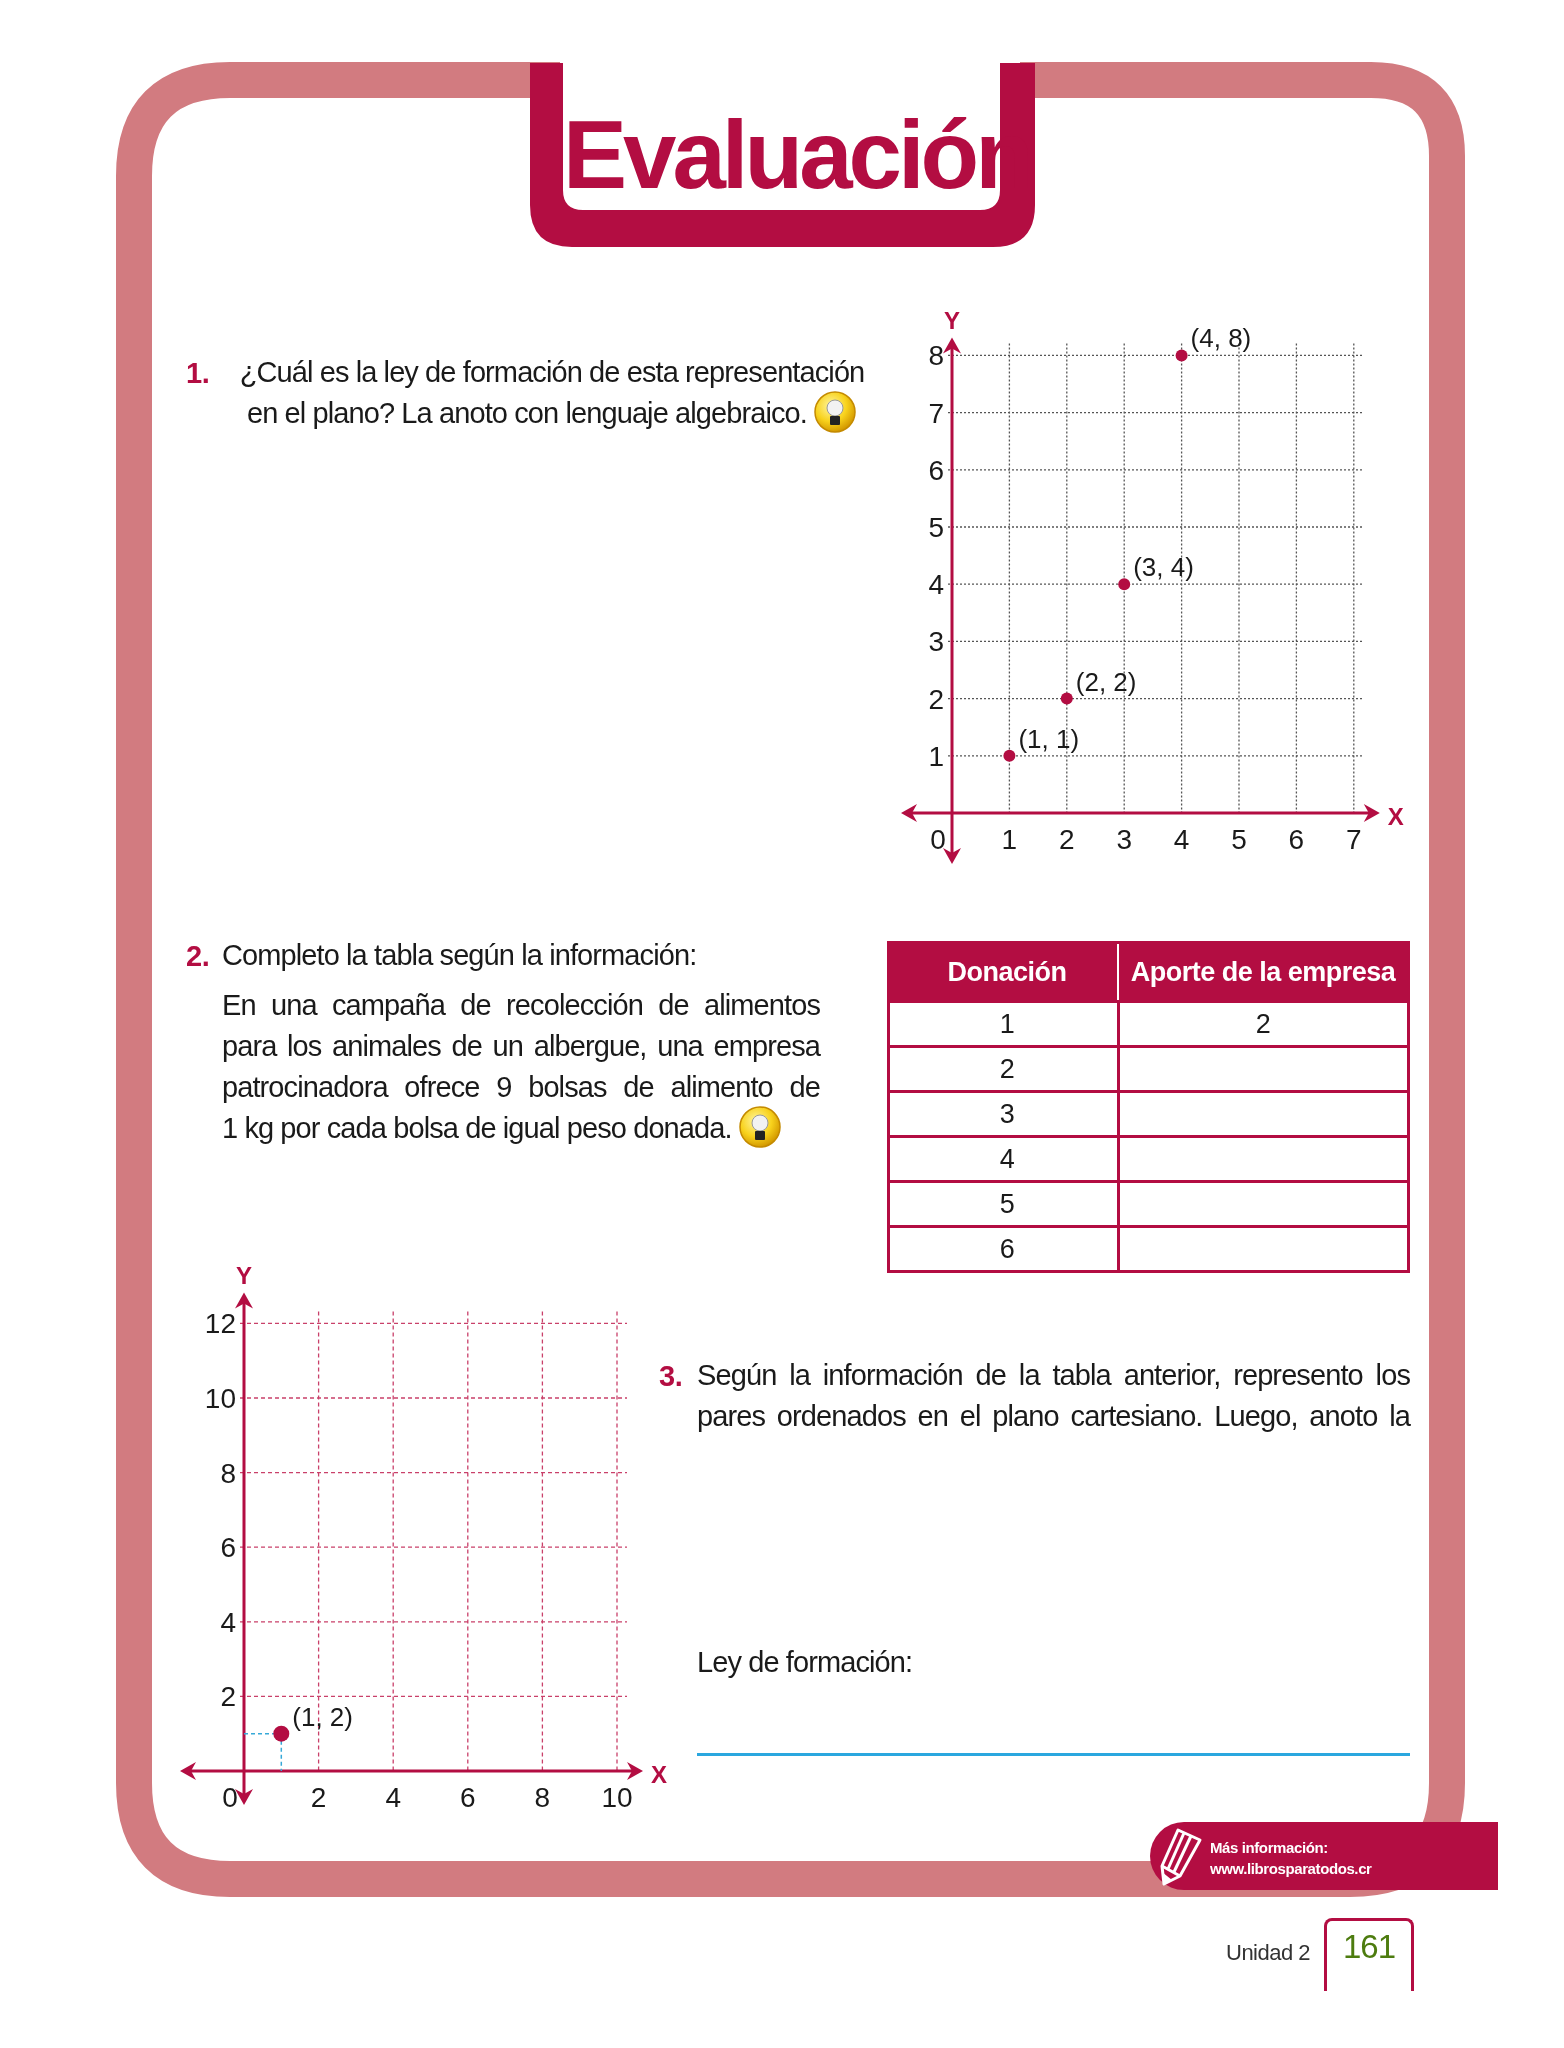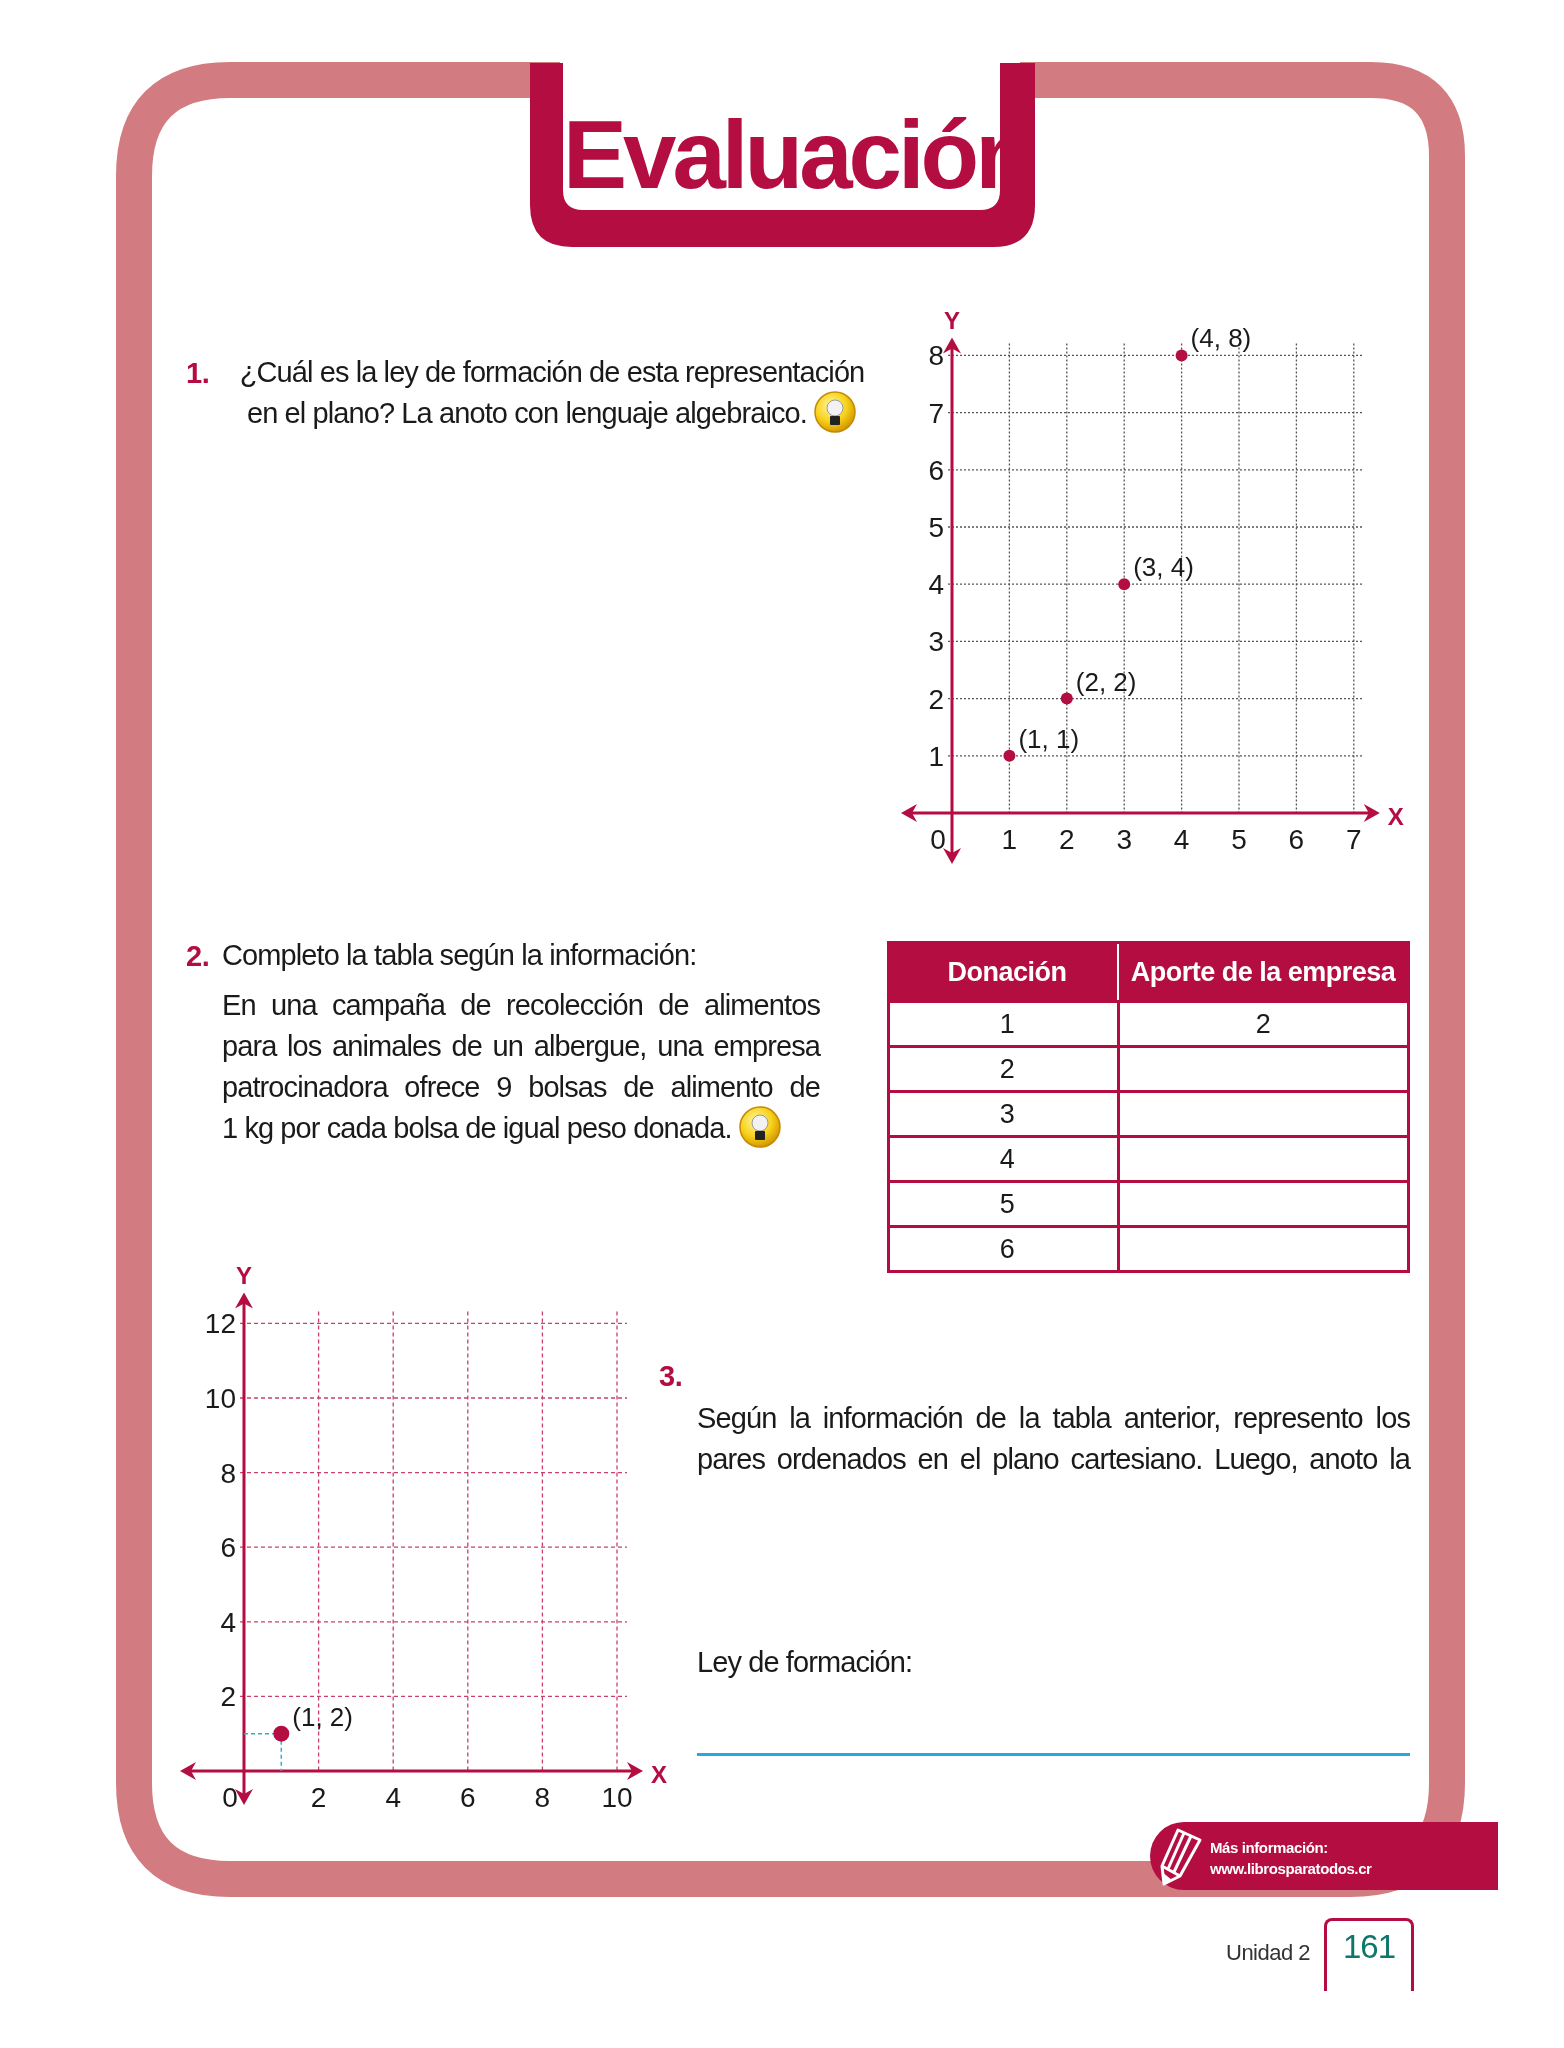--- a/index.html
+++ b/index.html
@@ -202,7 +202,7 @@
 
 <div class="qnum" style="left:659px; top:1360px;">3.</div>
 <div class="qtext" style="left:697px; top:1355px; width:713px;">
-  <div style="text-align:justify; text-align-last:justify;margin-top:43px;">Según la información de la tabla anterior, represento los</div>
+  <div style="text-align:justify; text-align-last:justify;">Según la información de la tabla anterior, represento los</div>
   <div style="text-align:justify; text-align-last:justify;">pares ordenados en el plano cartesiano. Luego, anoto la</div>
 </div>
 

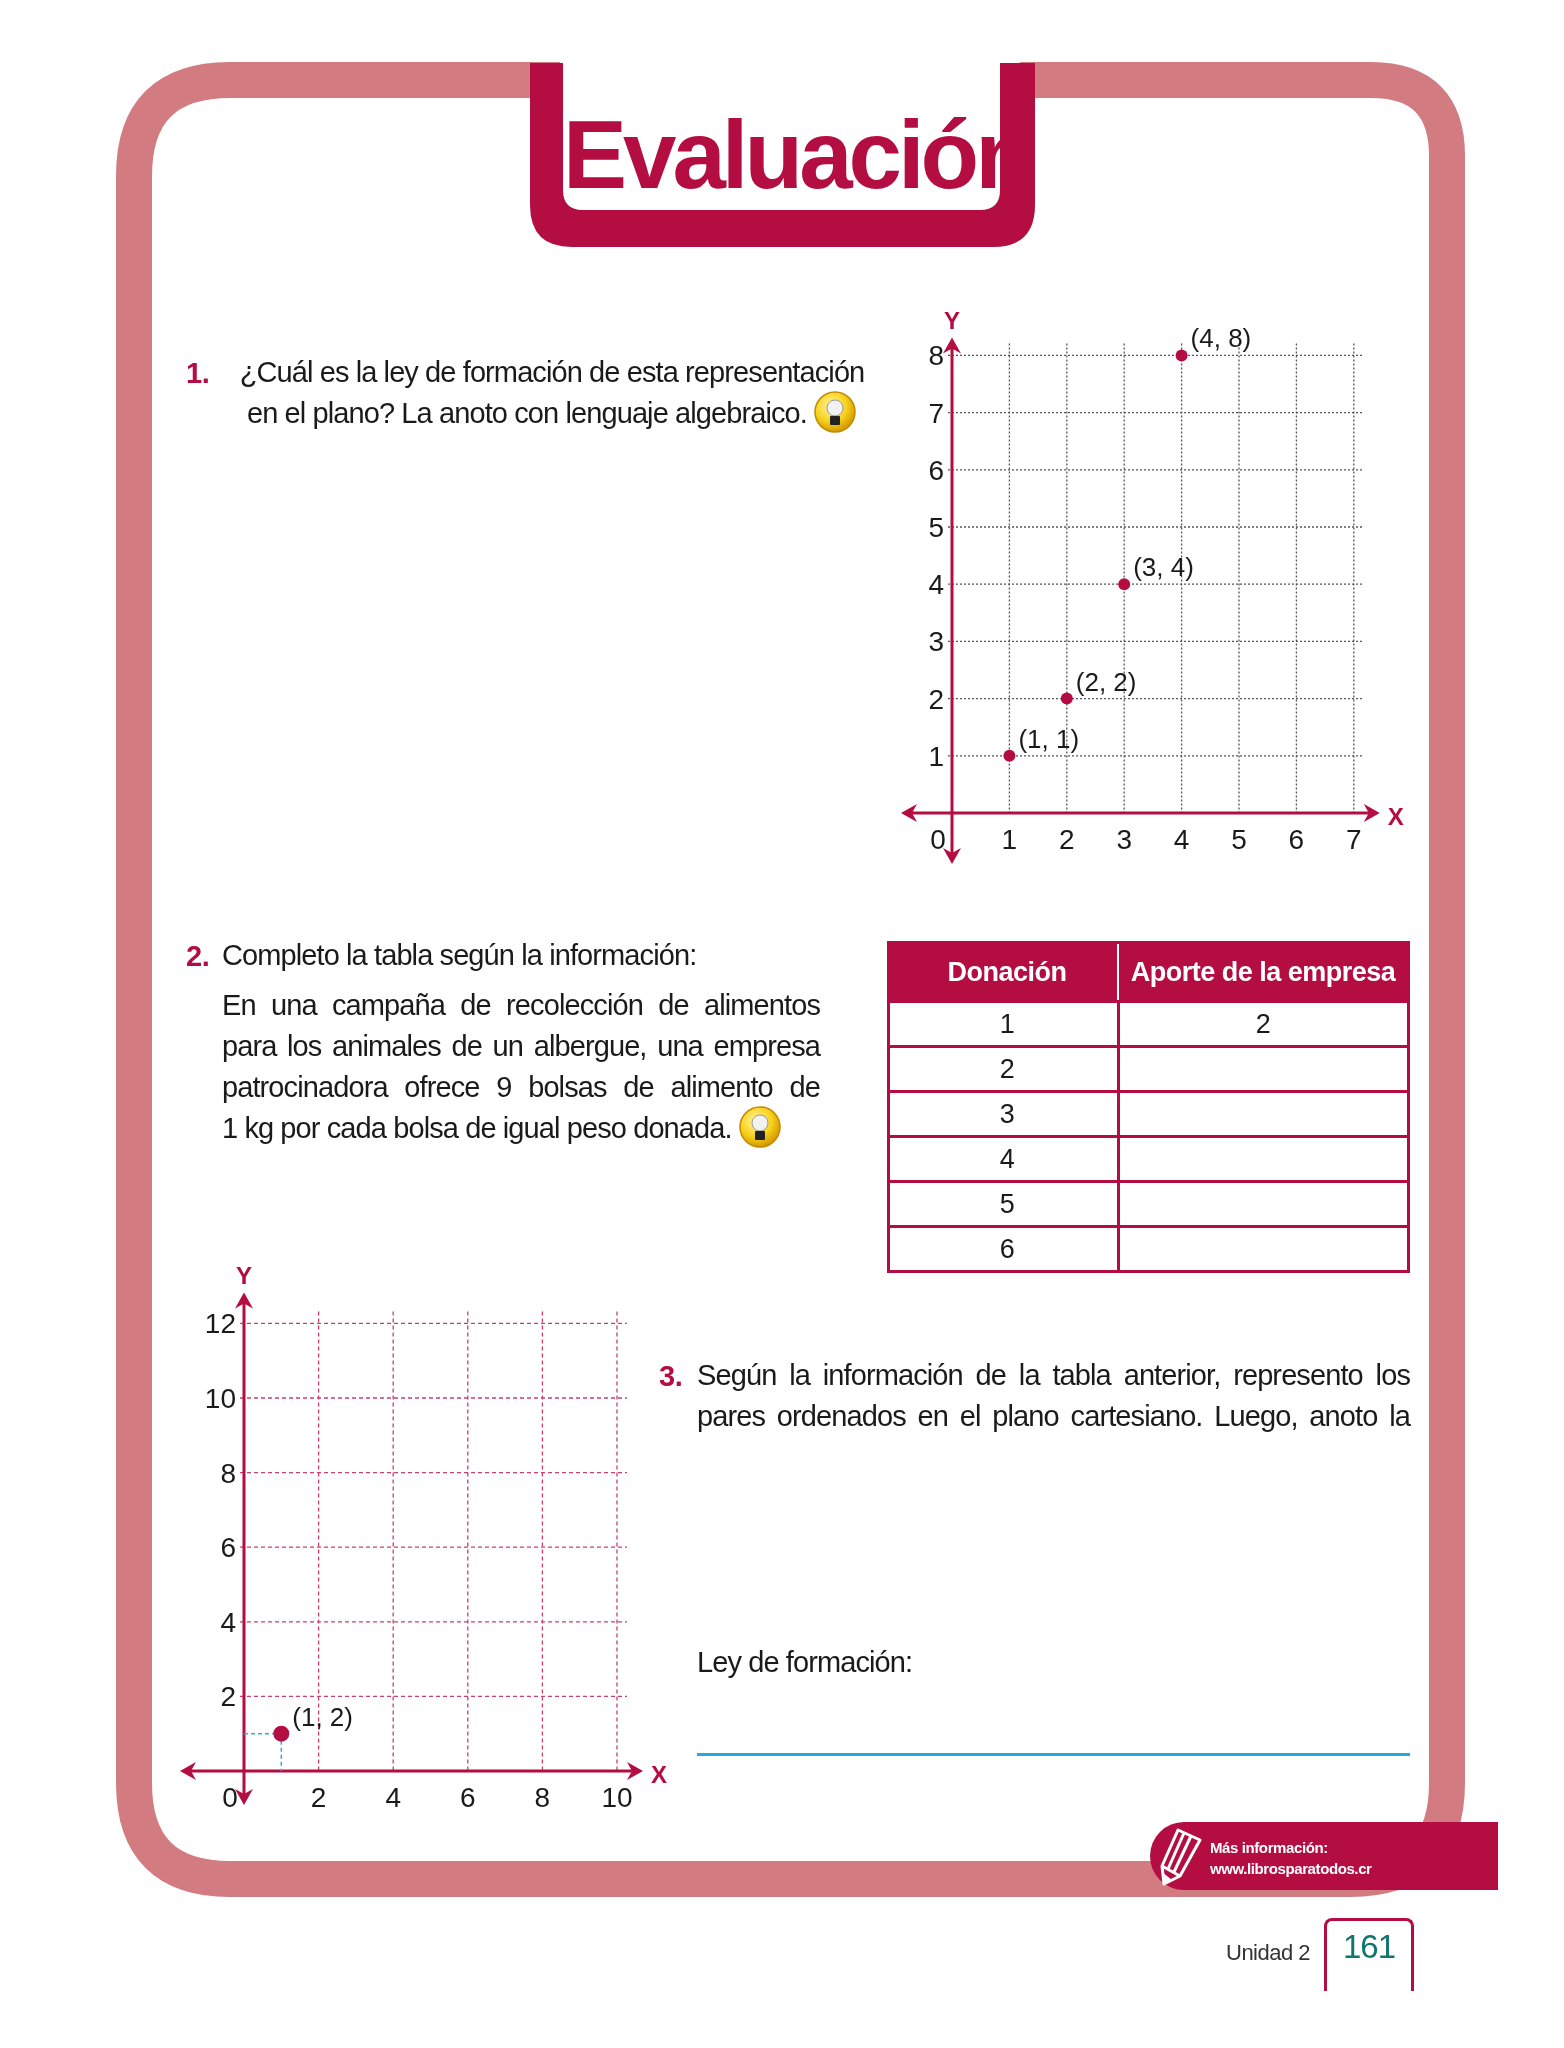--- a/index.html
+++ b/index.html
@@ -28,7 +28,7 @@
   .footer-text { position:absolute; left:1210px; top:1837px; color:#fff; font-weight:bold; font-size:15px; line-height:21px; letter-spacing:-0.4px; }
   .unit-label { position:absolute; left:1226px; top:1940px; font-size:22px; color:#333; letter-spacing:-0.5px; }
   .page-box { position:absolute; left:1324px; top:1918px; width:84px; height:70px; border:3px solid #b30d42; border-bottom:none; border-radius:8px 8px 0 0; }
-  .page-num { position:absolute; left:1324px; top:1928px; width:90px; text-align:center; font-size:33px; color:#0f766e; letter-spacing:-1px; }
+  .page-num { position:absolute; left:1324px; top:1928px; width:90px; text-align:center; font-size:33px; color:#4d7c0f; letter-spacing:-1px; }
 </style>
 </head>
 <body>

